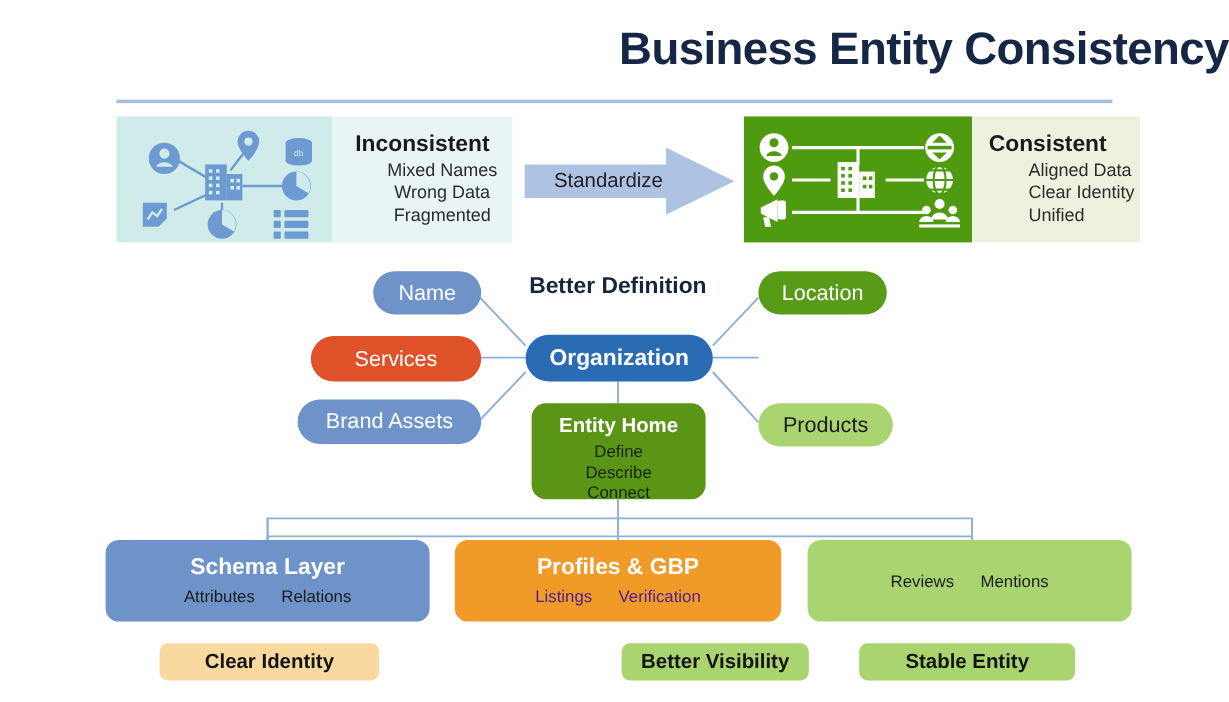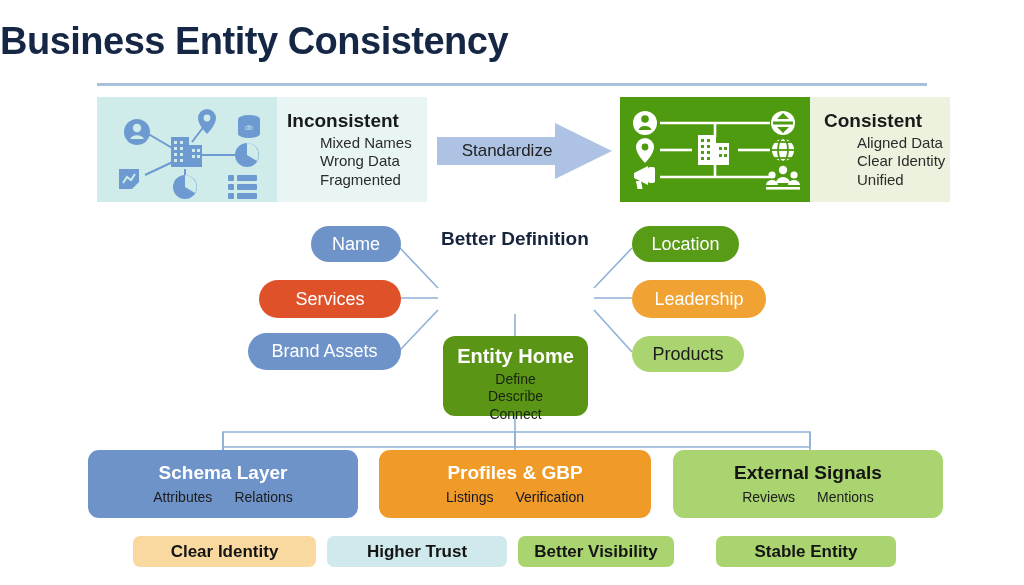--- a/index.html
+++ b/index.html
@@ -16,7 +16,7 @@
   
   .title{
     position:absolute;left:0;top:20px;width:1024px;
-    text-align:left;
+    text-align:right;
     font-size:38px;font-weight:bold;
     letter-spacing:-0.5px;
     color:#152744;

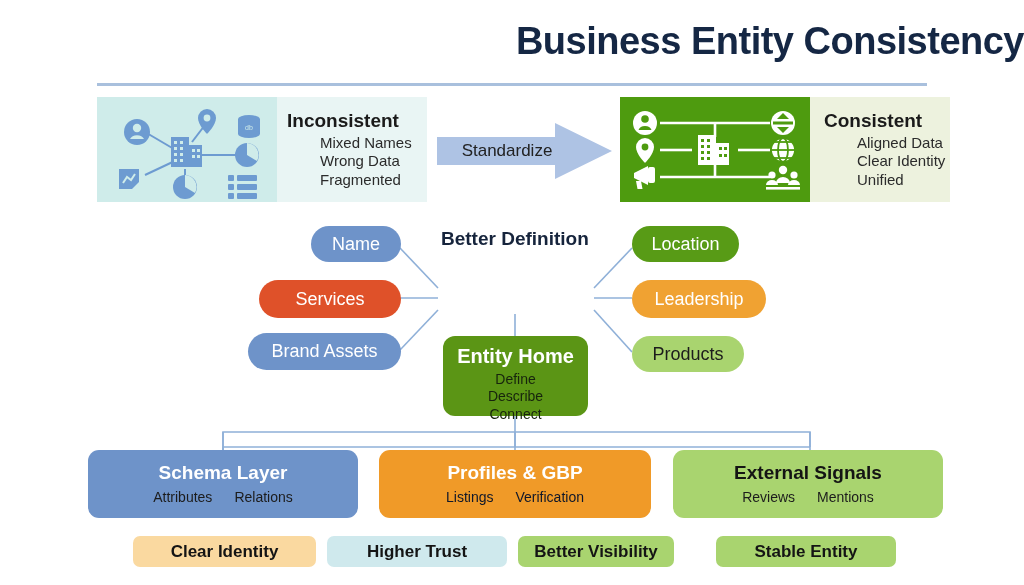--- a/index.html
+++ b/index.html
@@ -31,7 +31,7 @@
   .cmp{position:absolute;top:97px;height:105px;display:flex;}
   .cmp-icons{position:relative;overflow:hidden;}
   .cmp-text{
-    display:flex;flex-direction:column;justify-content:center;
+    display:flex;flex-direction:column;align-items:center;justify-content:center;
     padding:0 10px;box-sizing:border-box;
   }
   .cmp-head{font-size:19px;font-weight:bold;color:#1a1a1a;line-height:1.15;margin-bottom:2px;}

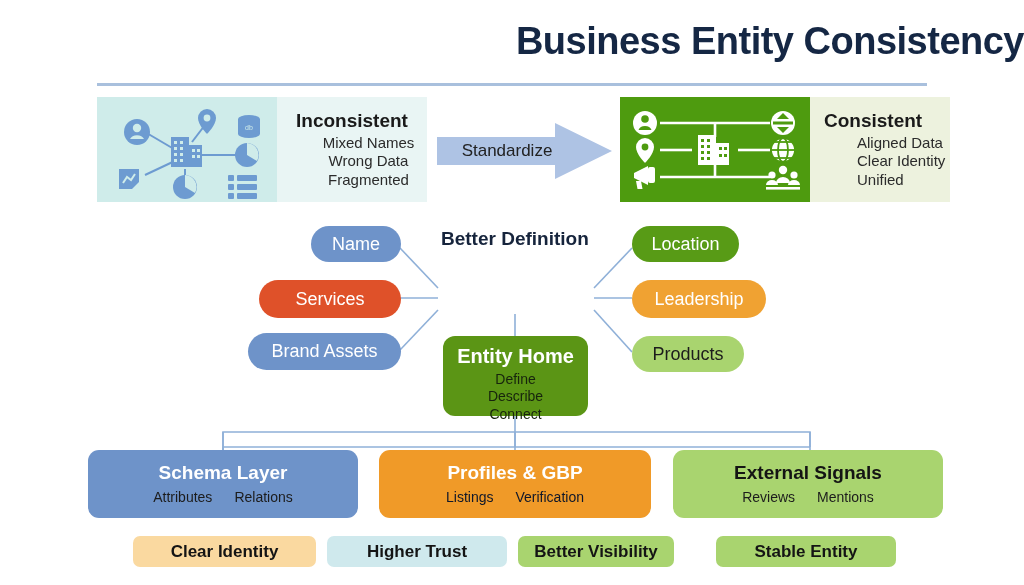--- a/index.html
+++ b/index.html
@@ -296,6 +296,7 @@
   <div class="pill white" style="left:259px;top:280px;width:142px;height:38px;background:#df5129;">Services</div>
   <div class="pill white" style="left:248px;top:333px;width:153px;height:37px;background:#6e93c9;">Brand Assets</div>
 
+  <div class="pill white bold" style="left:438px;top:279px;width:156px;height:39px;background:#2a6cb3;font-size:19px;">Organization</div>
 
   <div class="pill white" style="left:632px;top:226px;width:107px;height:36px;background:#589b16;">Location</div>
   <div class="pill white" style="left:632px;top:280px;width:134px;height:38px;background:#f0a232;">Leadership</div>

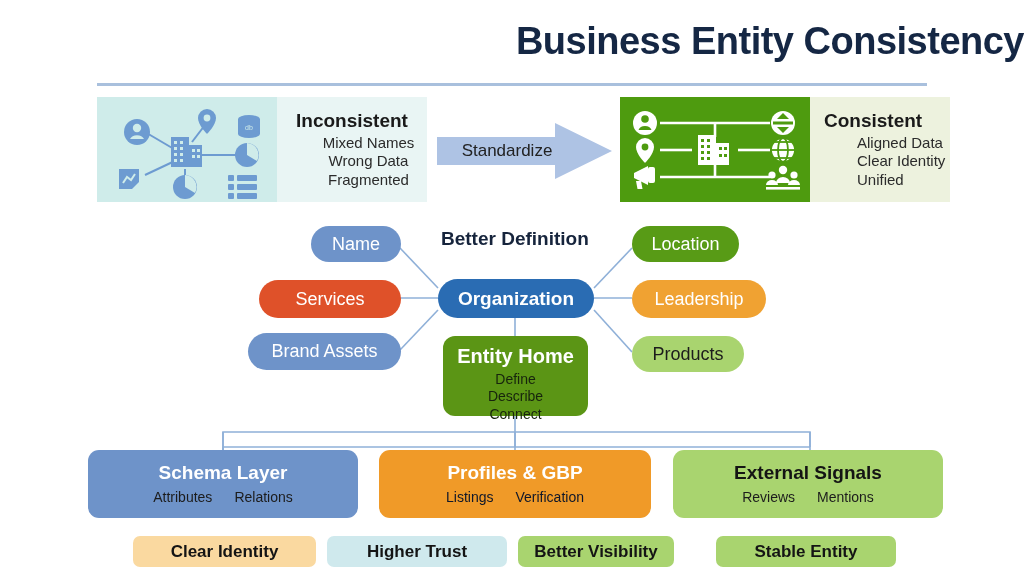--- a/index.html
+++ b/index.html
@@ -299,7 +299,6 @@
   <div class="pill white bold" style="left:438px;top:279px;width:156px;height:39px;background:#2a6cb3;font-size:19px;">Organization</div>
 
   <div class="pill white" style="left:632px;top:226px;width:107px;height:36px;background:#589b16;">Location</div>
-  <div class="pill white" style="left:632px;top:280px;width:134px;height:38px;background:#f0a232;">Leadership</div>
   <div class="pill dark" style="left:632px;top:336px;width:112px;height:36px;background:#a9d46f;">Products</div>
 
   <div class="homebox" style="left:443px;top:336px;width:145px;height:80px;background:#5b9515;">

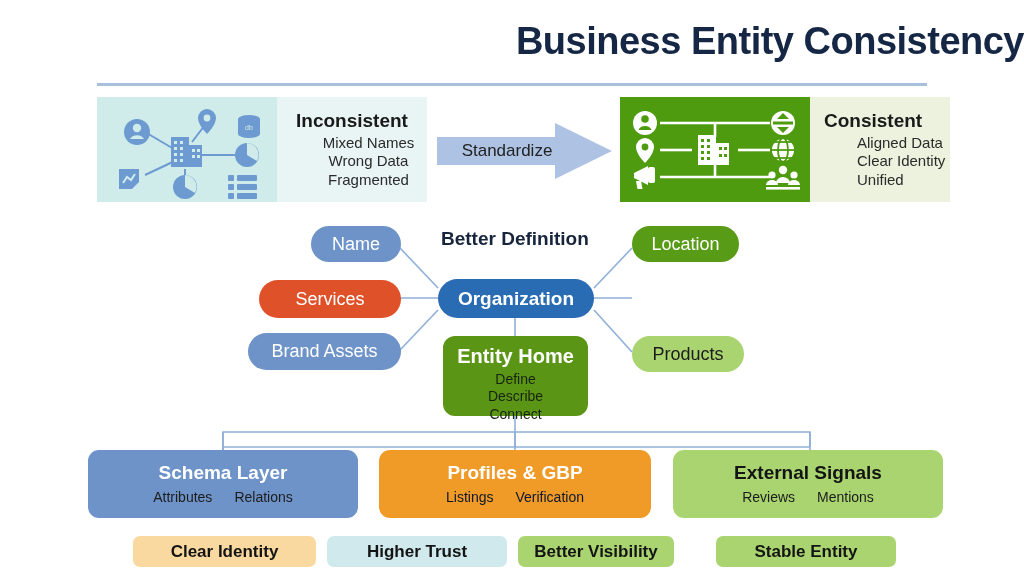--- a/index.html
+++ b/index.html
@@ -80,7 +80,7 @@
     box-sizing:border-box;
     padding-top:9px;
   }
-  .homebox .h-title{font-size:20px;font-weight:bold;color:#fff;line-height:1.15;margin-bottom:3px;}
+  .homebox .h-title{font-size:17px;font-weight:bold;color:#fff;line-height:1.15;margin-bottom:3px;}
   .homebox .h-sub{font-size:14px;color:#17240d;line-height:1.24;}
 
   

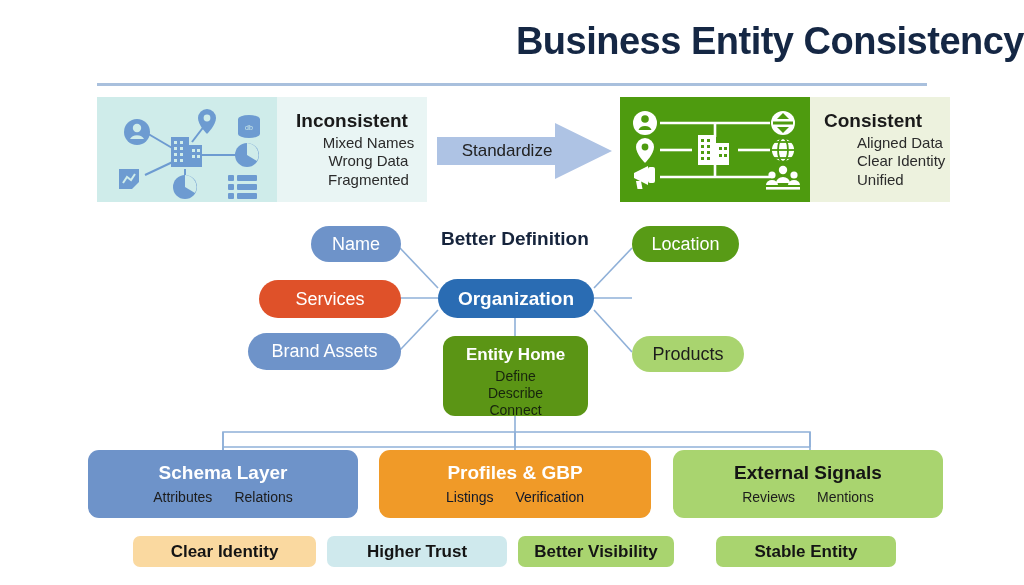--- a/index.html
+++ b/index.html
@@ -325,7 +325,6 @@
   </div>
 
   <div class="layer" style="left:673px;top:450px;width:270px;background:#a9d46f;">
-    <div class="l-title" style="color:#141414;">External Signals</div>
     <div class="l-subs" style="color:#1c1c1c;">
       <span>Reviews</span>
       <span>Mentions</span>

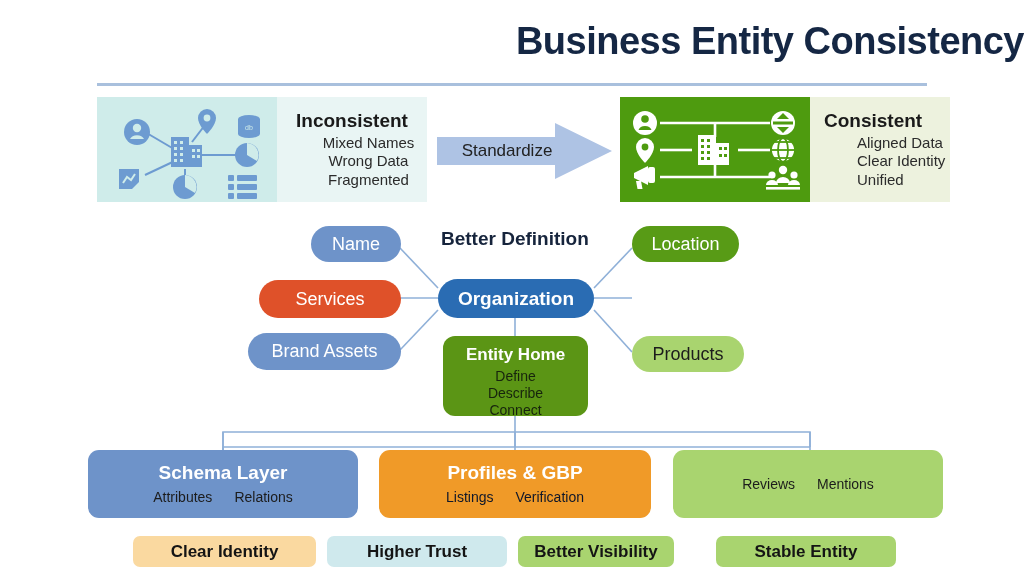--- a/index.html
+++ b/index.html
@@ -318,7 +318,7 @@
 
   <div class="layer" style="left:379px;top:450px;width:272px;background:#f09a28;">
     <div class="l-title" style="color:#ffffff;">Profiles &amp; GBP</div>
-    <div class="l-subs" style="color:#0f172a;">
+    <div class="l-subs" style="color:#4c1d95;">
       <span>Listings</span>
       <span>Verification</span>
     </div>

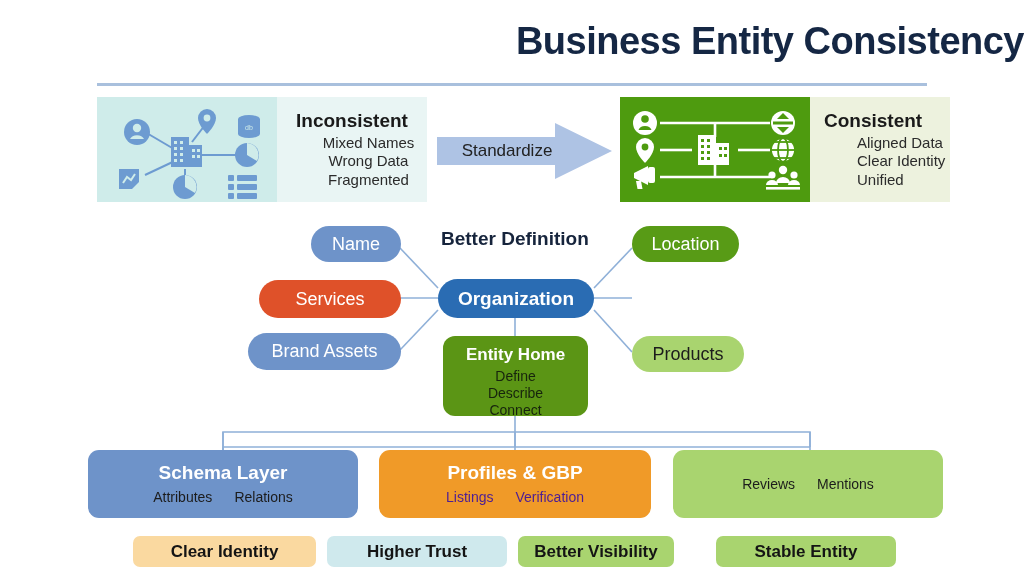--- a/index.html
+++ b/index.html
@@ -332,7 +332,6 @@
   </div>
 
   <div class="chip" style="left:133px;top:536px;width:183px;background:#fad9a0;">Clear Identity</div>
-  <div class="chip" style="left:327px;top:536px;width:180px;background:#cfe9ed;">Higher Trust</div>
   <div class="chip" style="left:518px;top:536px;width:156px;background:#a9d46f;">Better Visibility</div>
   <div class="chip" style="left:716px;top:536px;width:180px;background:#a9d46f;">Stable Entity</div>
 

